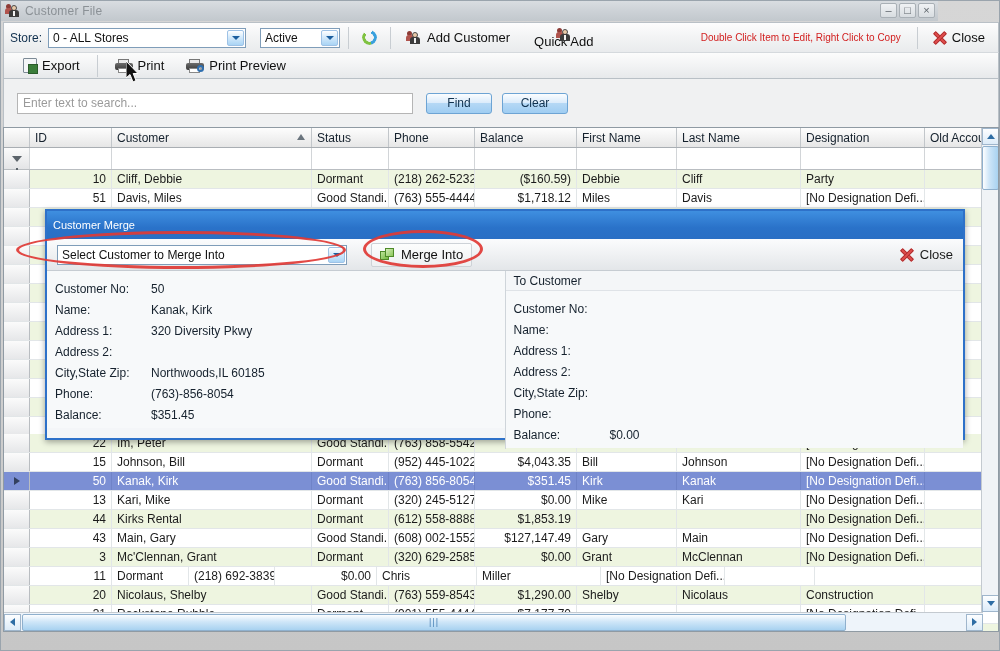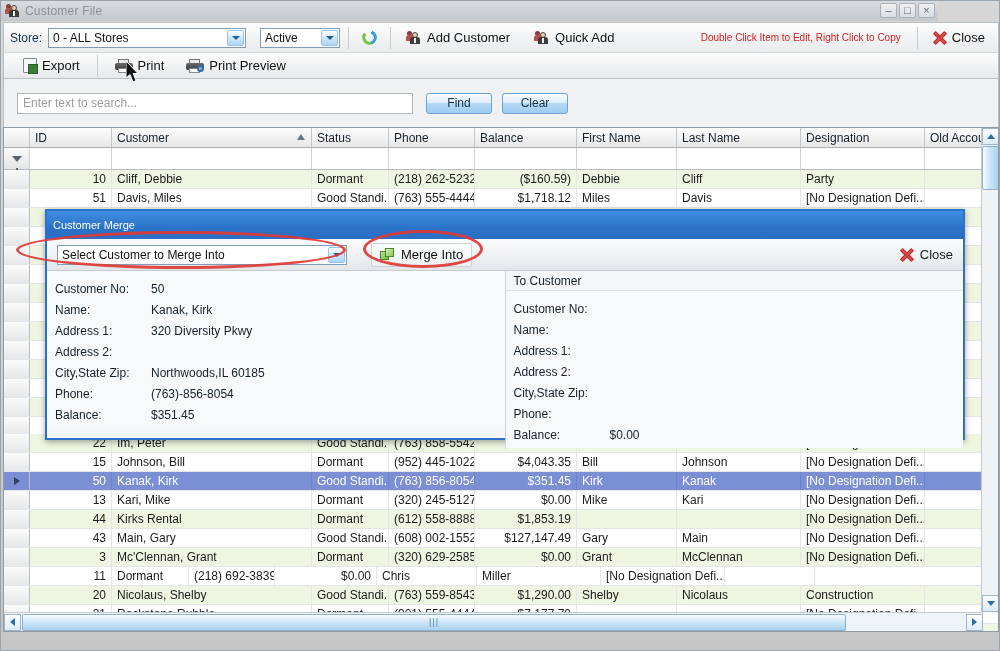--- a/index.html
+++ b/index.html
@@ -397,7 +397,7 @@
       </span>
       <span>Add Customer</span>
     </div>
-    <div class="tb-btn" style="margin-left:10px;">
+    <div class="tb-btn" style="margin-left:10px;flex-direction:column;">
       <span class="people-icon" style="width:16px;height:16px;">
         <span class="head-back"></span>
           <span class="body-back"></span>

